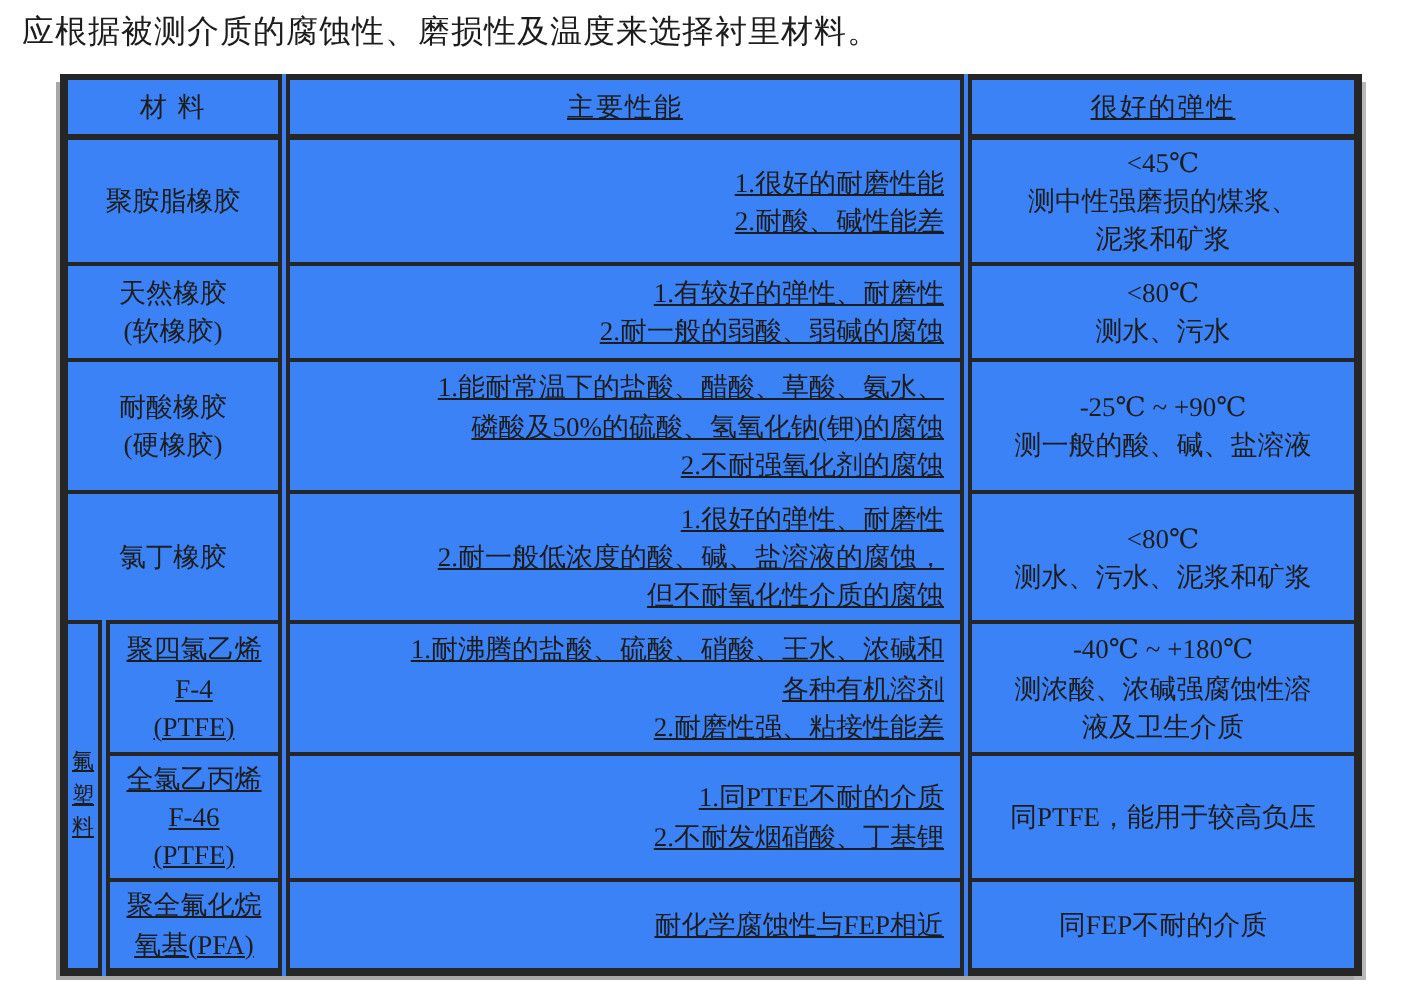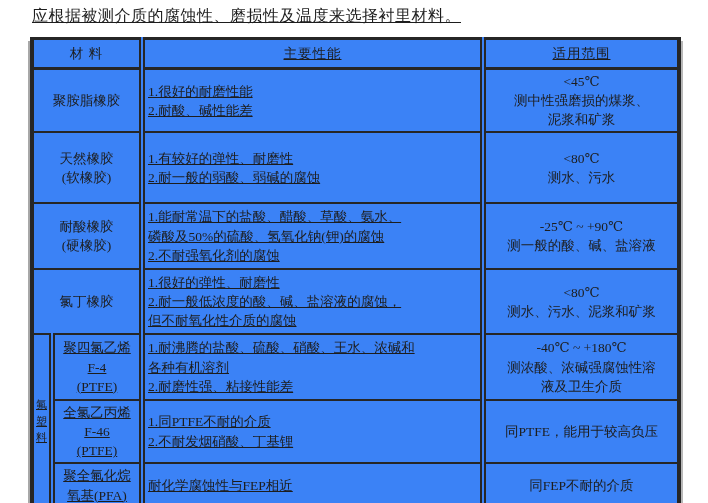--- a/index.html
+++ b/index.html
@@ -14,11 +14,10 @@
 
   .doc-title {
     position: absolute;
-    left: 32px; top: 6px;
+    left: 11px; top: 6px;
     font-size: 16px;
     letter-spacing: 0.5px;
     white-space: nowrap;
-    text-decoration: underline;
   }
 
   table.materials {

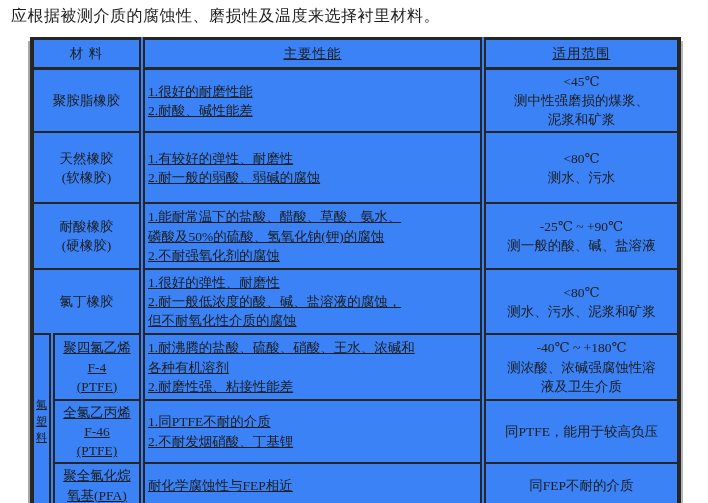--- a/index.html
+++ b/index.html
@@ -95,7 +95,7 @@
         <tr class="hr">
       <th colspan="2" class="bl bt">材 料</th>
       <th class="dl bt">主要性能</th>
-      <th class="dl bt br">适用范围</th>
+      <th class="dl bt br">很好的弹性</th>
     </tr>
 
     <tr class="r1">

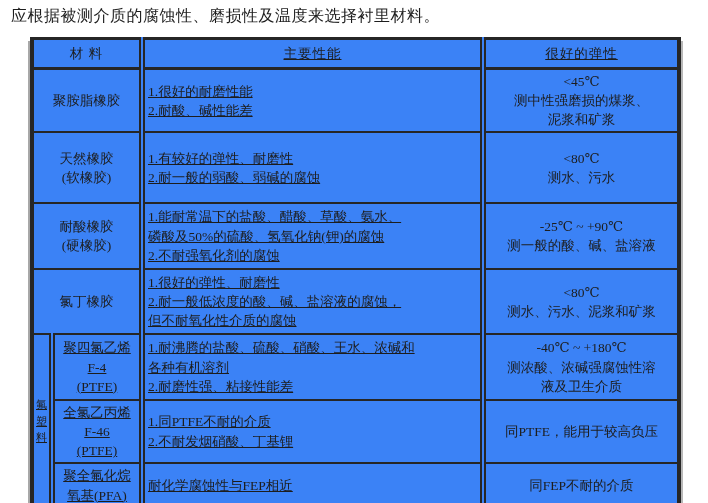--- a/index.html
+++ b/index.html
@@ -51,8 +51,8 @@
   .bb { border-bottom: 4px solid #262626; }
 
   td.perf {
-    text-align: left;
-    padding: 3px 8px 3px 3px;
+    text-align: right;
+    padding: 3px 8px 3px 29px;
   }
   td.range .inner {
     display: inline-block;

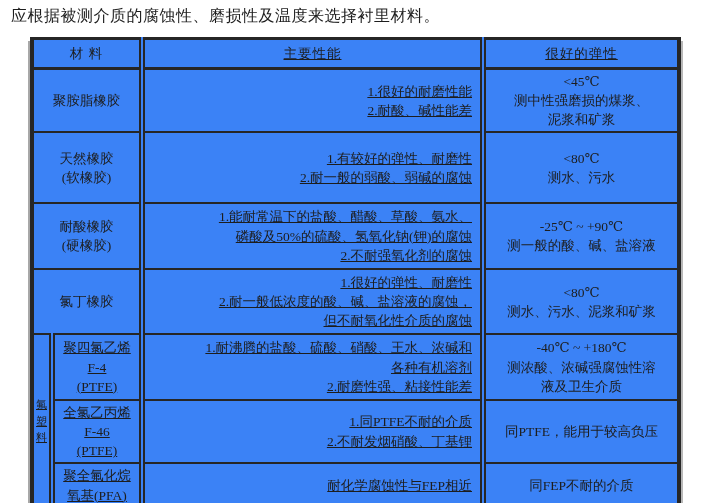--- a/index.html
+++ b/index.html
@@ -69,7 +69,7 @@
 
   tr.hr  { height: 30px; }
   tr.r1  { height: 57px; }
-  tr.r2  { height: 71px; }
+  tr.r2  { height: 48px; }
   tr.r3  { height: 60px; }
   tr.r4  { height: 60px; }
   tr.r5  { height: 61px; }

